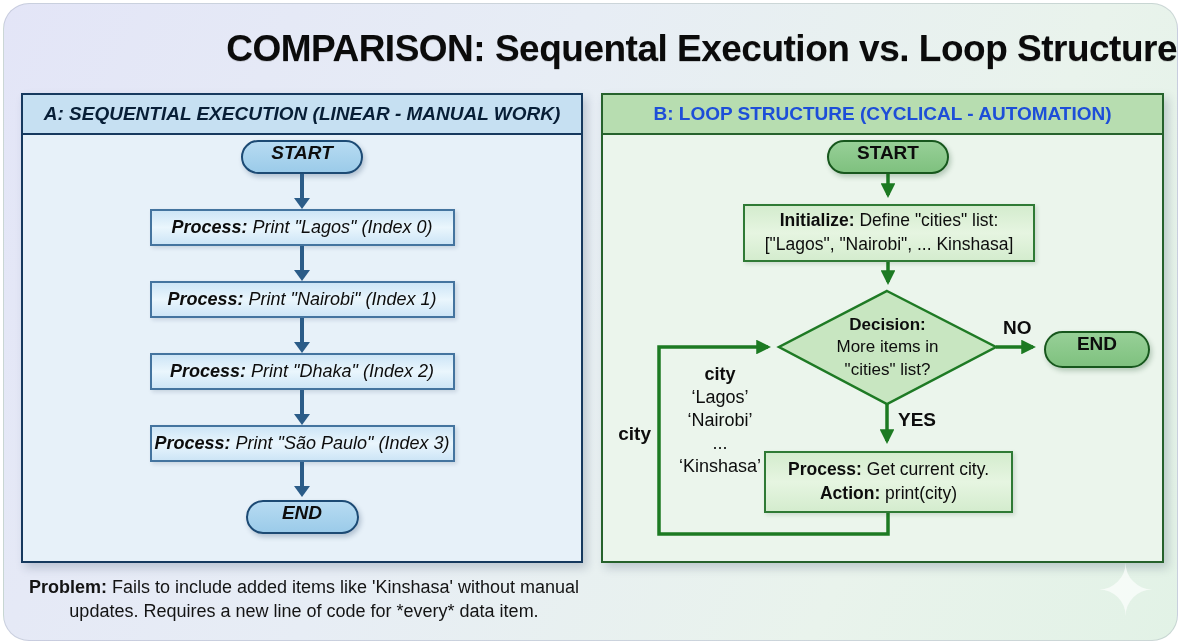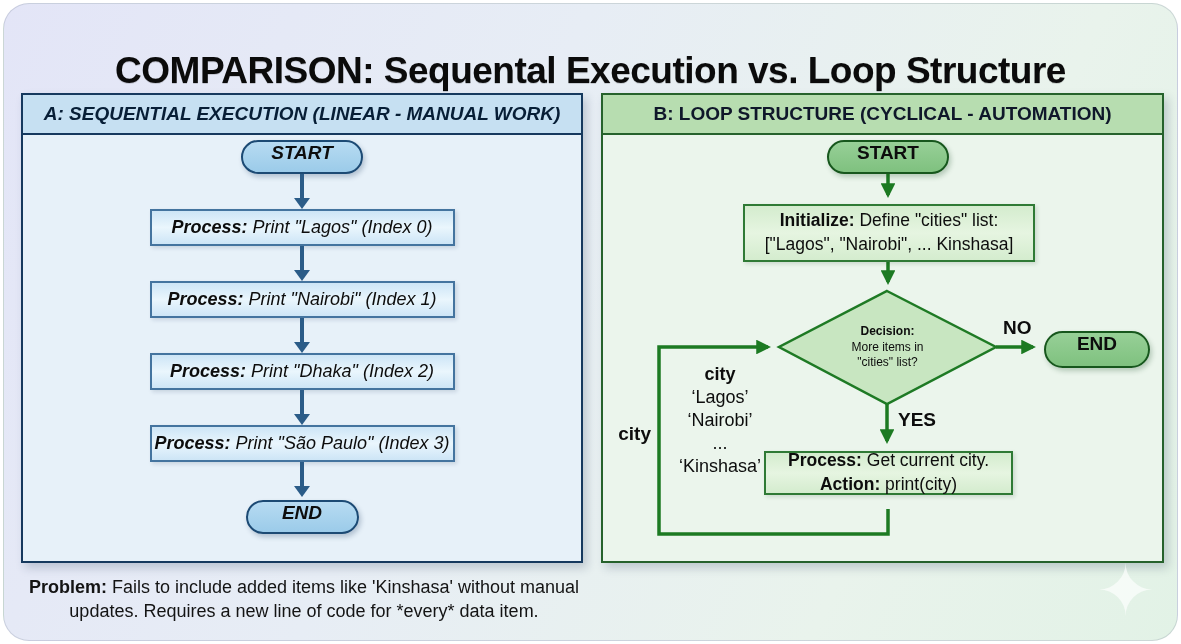--- a/index.html
+++ b/index.html
@@ -13,9 +13,8 @@
   }
   .title {
     position:absolute; left:0; top:24px; width:100%;
-    text-align:center; font-size:37px; font-weight:700; letter-spacing:-0.5px; color:#0b0b0b;
+    text-align:right; font-size:37px; font-weight:700; letter-spacing:-0.5px; color:#0b0b0b;
     text-shadow:0 1px 0 rgba(0,0,0,0.15);
-    margin-top:22px;
   }
   .panel { position:absolute; top:89px; height:470px; box-shadow:4px 5px 9px rgba(40,60,90,0.22); }
   .panel-a { left:17px; width:562px; background:#e7f1f9; border:2px solid #16395e;font-style:italic; }

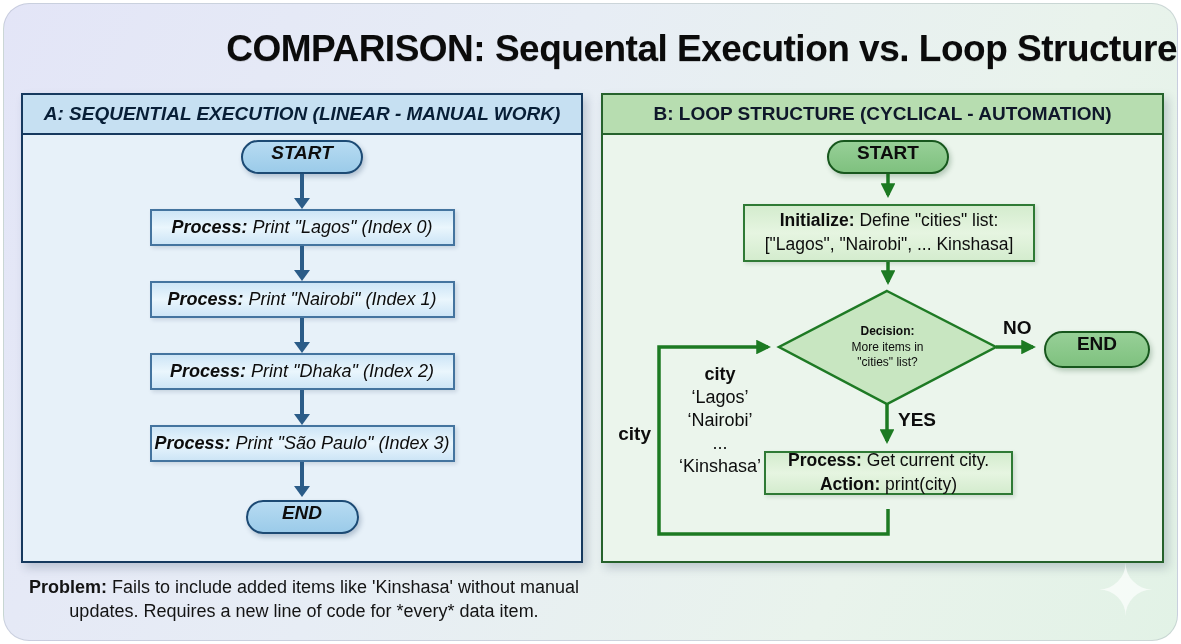--- a/index.html
+++ b/index.html
@@ -24,7 +24,7 @@
     font-size:19px; font-weight:700;
   }
   .panel-a .panel-header { background:#c6e0f2; border-bottom:2px solid #16395e; color:#071e36; }
-  .panel-b .panel-header { background:#b7ddb0; border-bottom:2px solid #26622c; color:#0f172a; }
+  .panel-b .panel-header { background:#b7ddb0; border-bottom:2px solid #26622c; color:#1d4ed8; }
 
   
   .flow-a { position:relative; width:100%; height:426px; display:flex; flex-direction:column; align-items:center; }

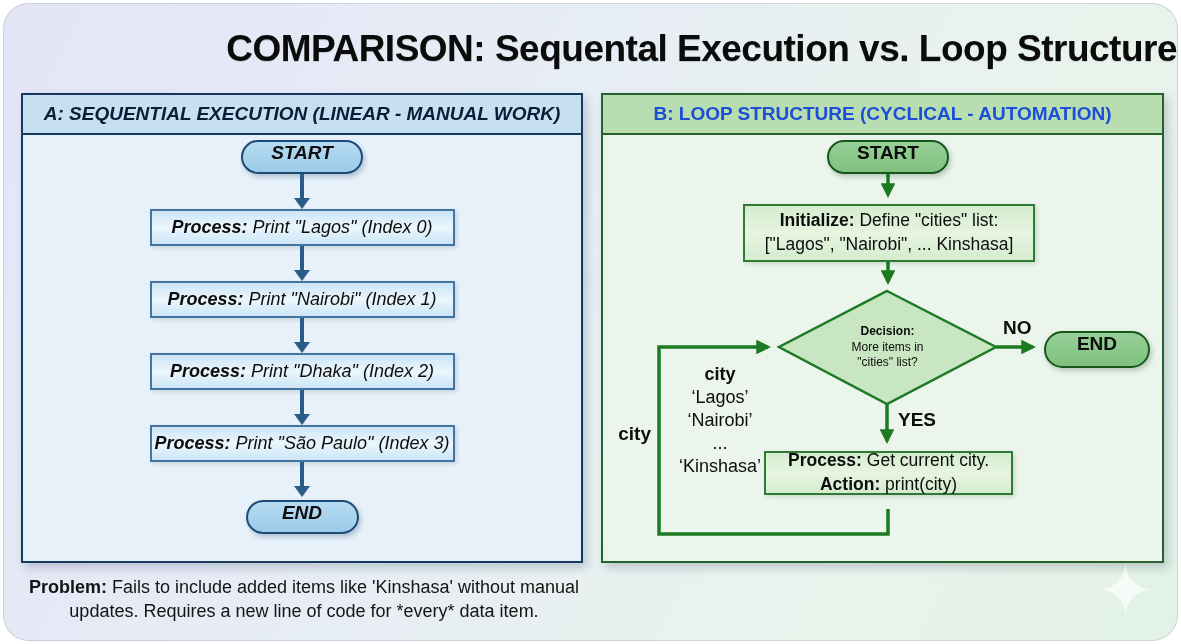--- a/index.html
+++ b/index.html
@@ -65,7 +65,7 @@
   .box-b b, .diamond-text b, .loop-list b, .loop-var { font-weight:700; }
   .diamond-text {
     display:flex; flex-direction:column; align-items:center; justify-content:center;
-    font-size:12px; line-height:1.3; text-align:center;
+    font-size:17px; line-height:1.3; text-align:center;
   }
   .branch-label { font-weight:700; font-size:19px; }
   .loop-var { font-size:19px; text-align:right; }

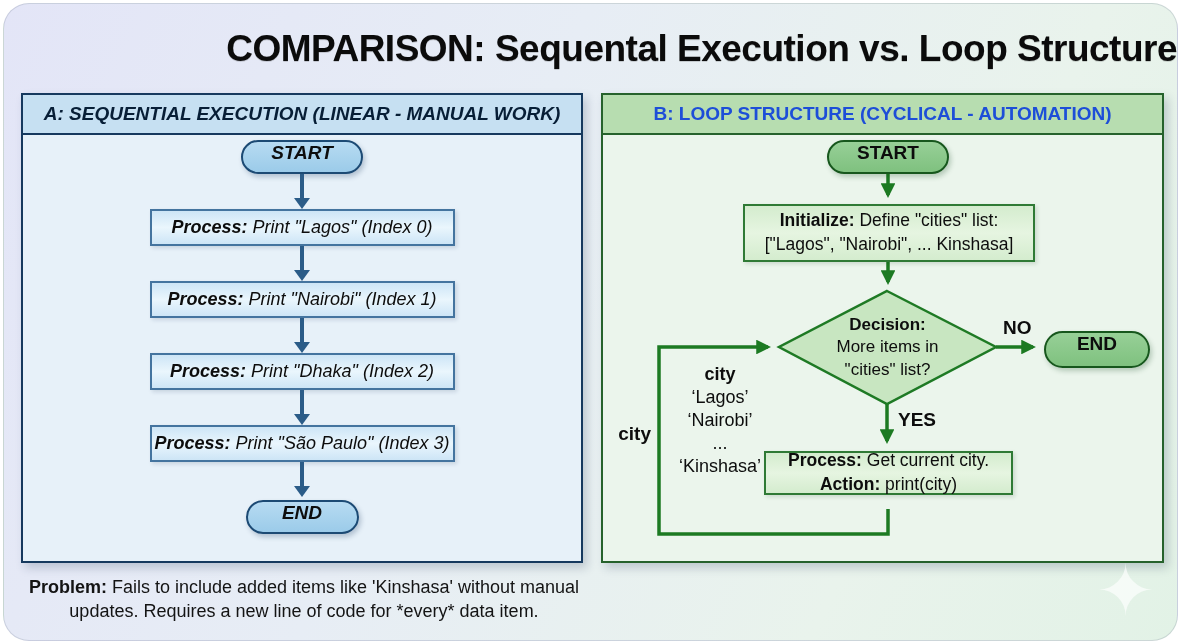--- a/index.html
+++ b/index.html
@@ -191,7 +191,7 @@
 
       <div class="abs branch-label" style="left:295px; top:274px;">YES</div>
 
-      <div class="abs box-b" style="left:161px; top:316px; width:249px; height:44px;">
+      <div class="abs box-b" style="left:161px; top:316px; width:249px; height:62px;">
         <span><b>Process:</b><span> Get current city.</span></span>
         <span><b>Action:</b><span> print(city)</span></span>
       </div>

